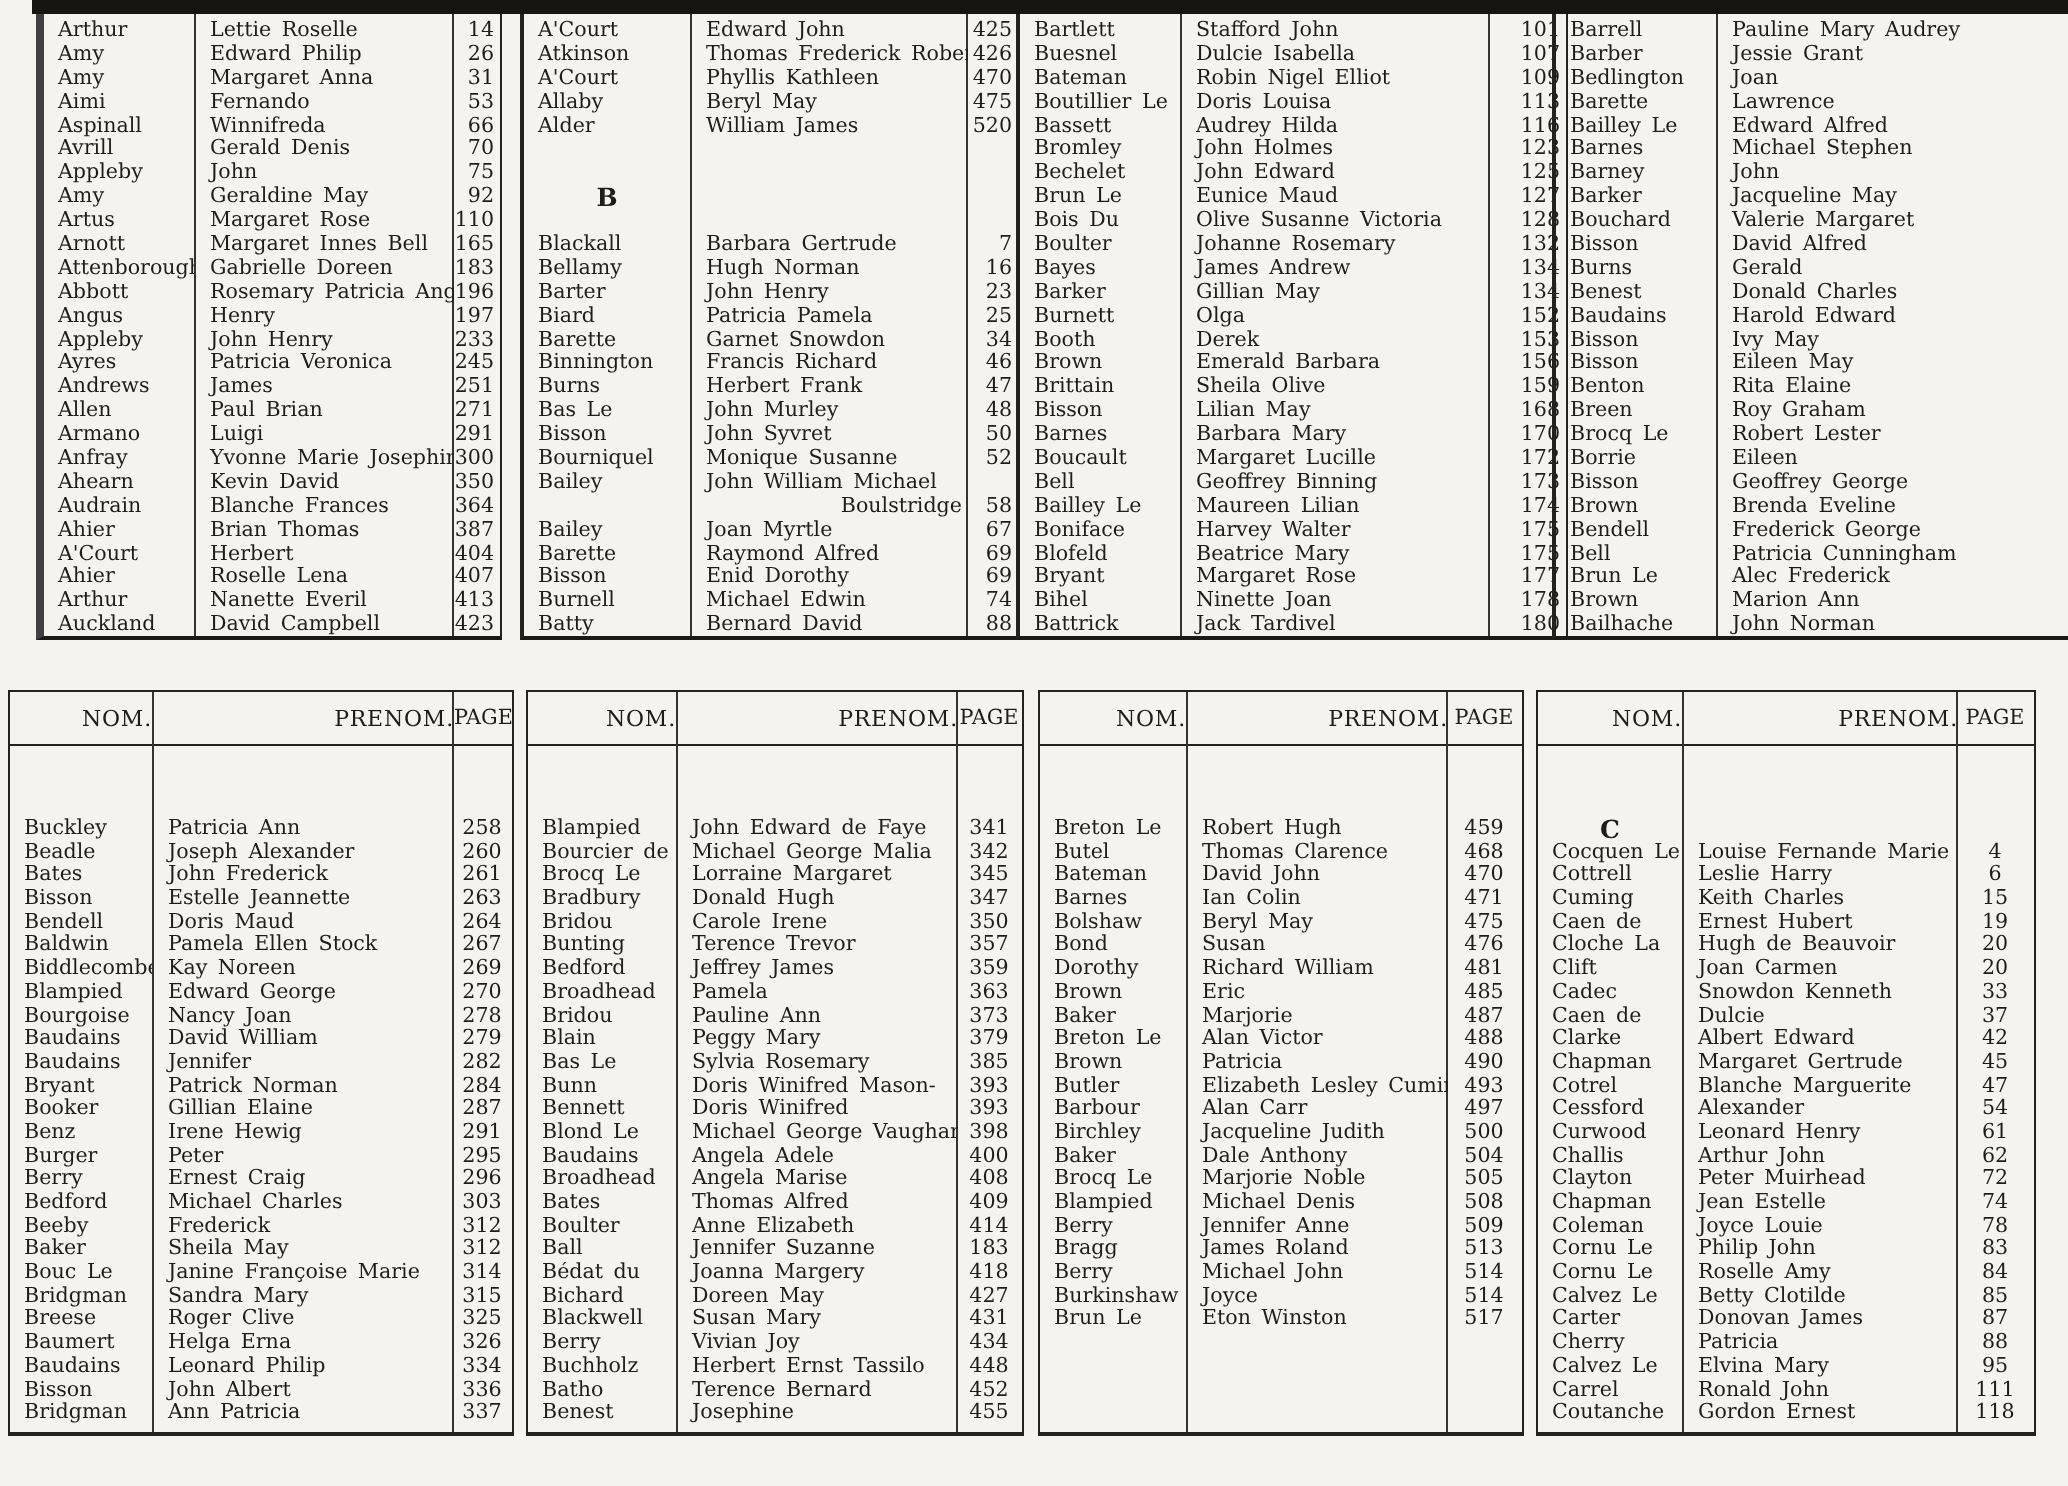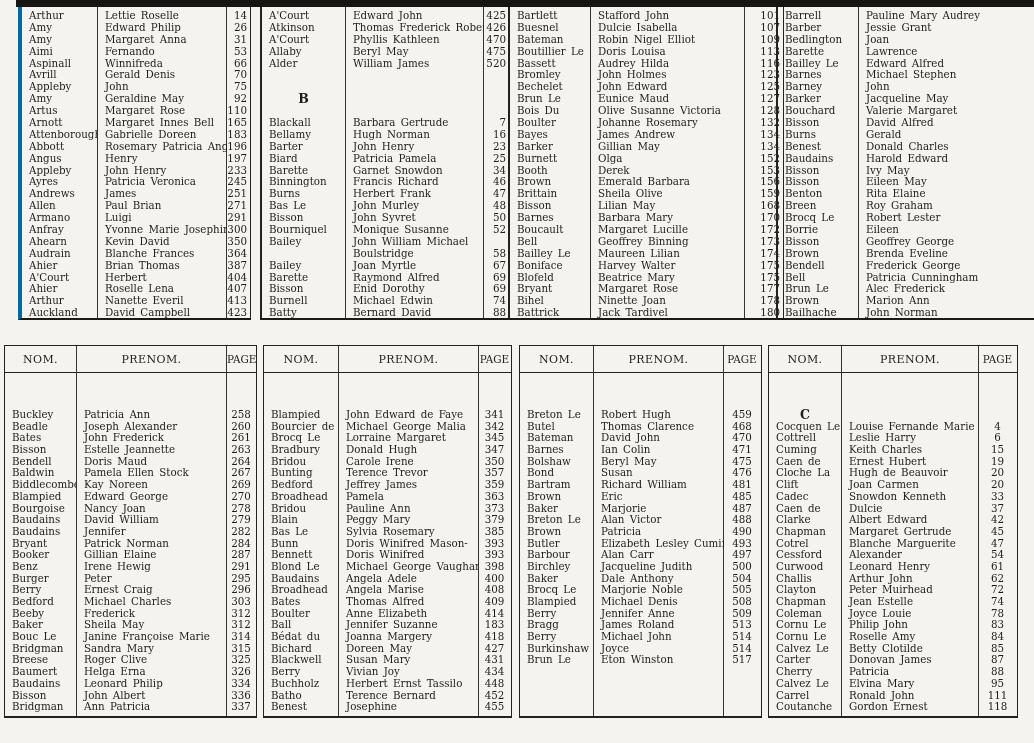--- a/index.html
+++ b/index.html
@@ -18,7 +18,7 @@
     height:313px;border-left:2.2px solid #23221f;border-right:1.6px solid #23221f;
     border-bottom:2.4px solid #1b1a17;
   }
-  .band.top .group.first{border-left:4px solid #0369a1;}
+  .band.top .group.first{border-left:4px solid #404040;}
   .band.bottom .group{
     height:373px;border:1.6px solid #23221f;
     border-top-width:1.9px;border-bottom-width:2.8px;

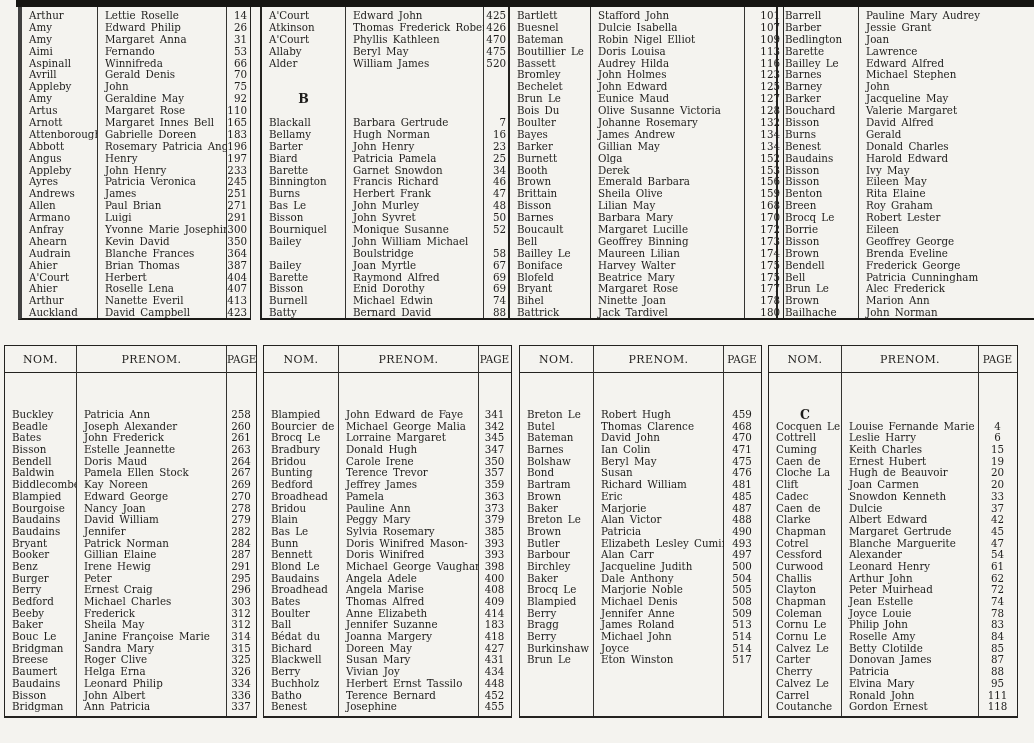--- a/index.html
+++ b/index.html
@@ -43,7 +43,7 @@
   .c-prenom{flex:1;padding-left:8px;box-sizing:border-box;overflow:hidden;}
   .c-page{width:var(--page);flex:none;text-align:right;padding-right:3px;box-sizing:border-box;}
   .band.bottom .c-page{text-align:center;padding-right:1px;}
-  .c-prenom.cont{padding-right:3px;}
+  .c-prenom.cont{text-align:right;padding-right:3px;}
   .section-letter{
     width:var(--nom);flex:none;text-align:center;padding:0;
     font-weight:bold;font-size:12.5px;

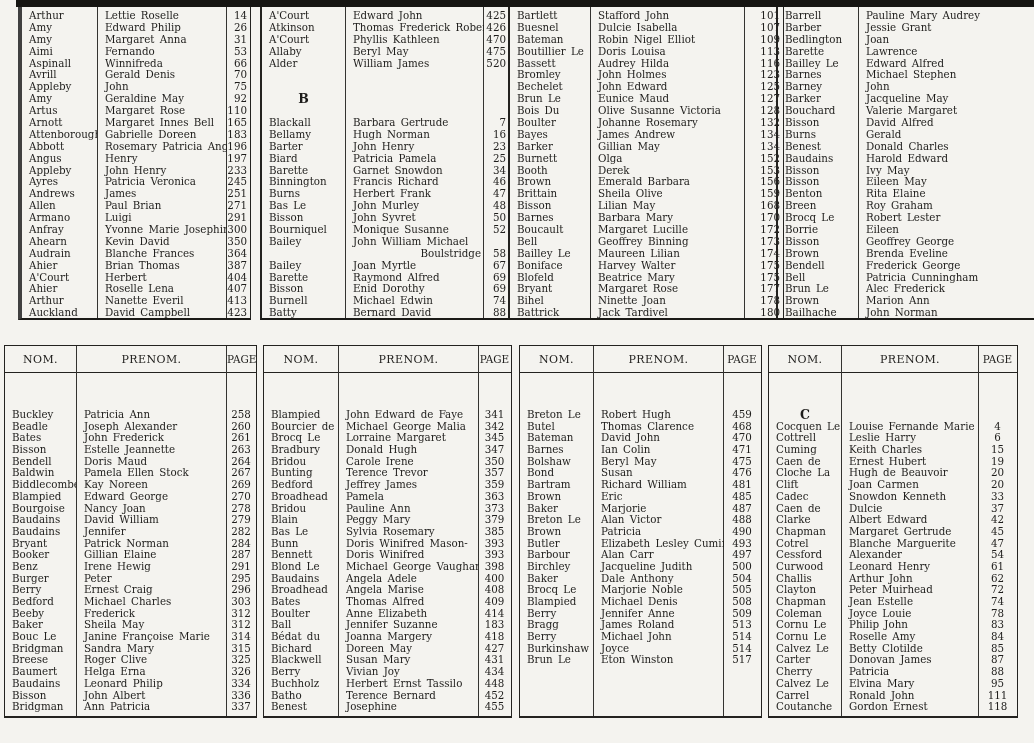--- a/index.html
+++ b/index.html
@@ -30,7 +30,7 @@
     display:flex;height:26px;align-items:center;
     border-bottom:1.9px solid #23221f;font-size:11px;letter-spacing:0.4px;
   }
-  .header span{display:block;text-align:center;box-sizing:border-box;}
+  .header span{display:block;text-align:right;box-sizing:border-box;}
   .header .c-nom{width:var(--nom);flex:none;padding:0;}
   .header .c-prenom{flex:1;padding:0;}
   .header .c-page{width:var(--page);flex:none;padding:0;font-size:10.4px;letter-spacing:0;}

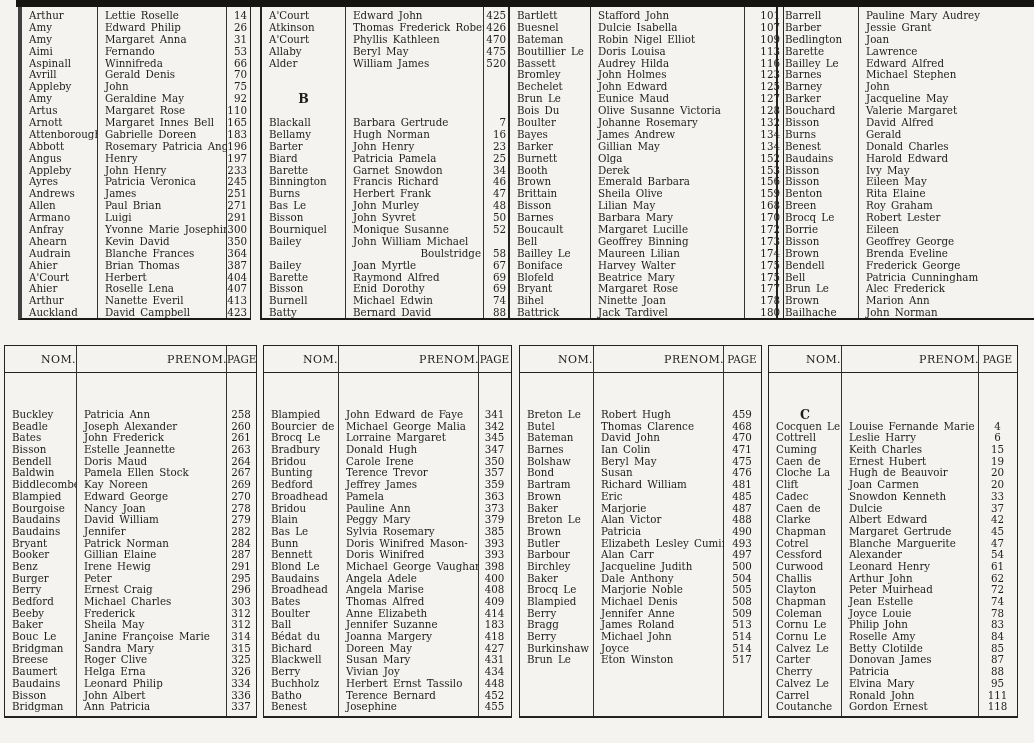--- a/index.html
+++ b/index.html
@@ -911,7 +911,7 @@
             <span class="c-page">476</span>
           </div>
           <div class="row">
-            <span class="c-nom">Bartram</span>
+            <span class="c-nom">Dorothy</span>
             <span class="c-prenom">Richard William</span>
             <span class="c-page">481</span>
           </div>

